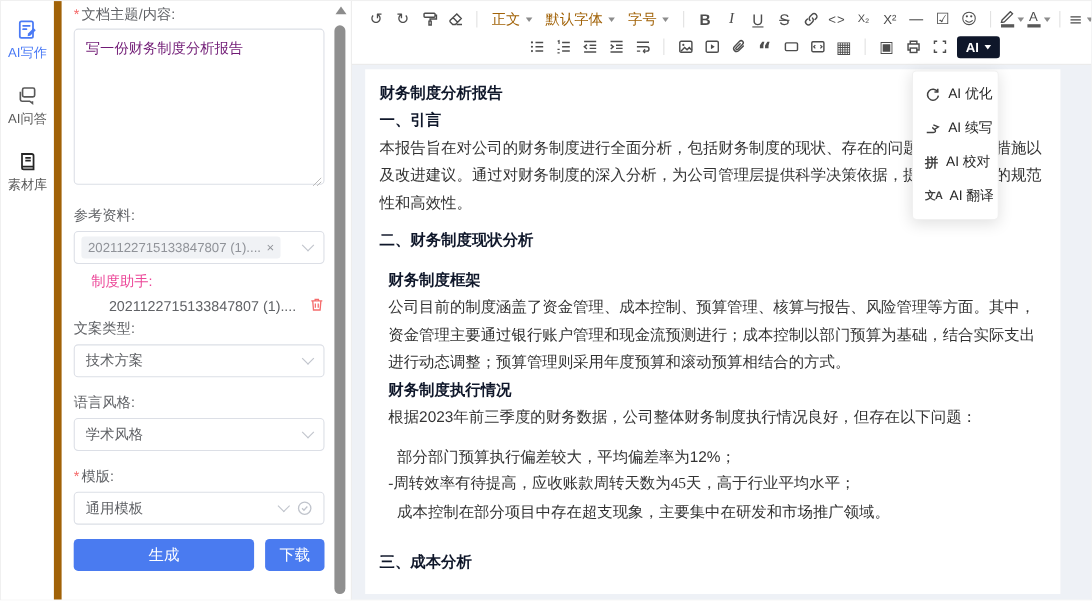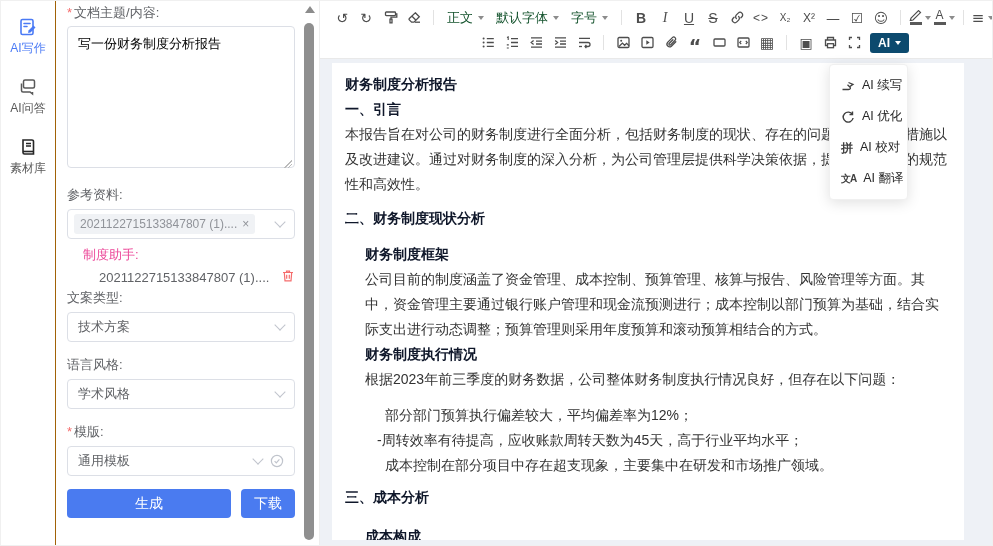--- a/index.html
+++ b/index.html
@@ -51,7 +51,7 @@
   .tbtn { display:flex; align-items:center; justify-content:center; min-width:24px; height:22px; border-radius:3px; color:#4d4d4d; font-size:14px; cursor:pointer; flex:none; }
   .tbtn svg { display:block; }
   .sep { width:1px; height:15px; background:#e2e2e2; margin:0 7px; flex:none; }
-  .tdrop { display:flex; align-items:center; gap:5px; padding:0 6px; height:22px; font-size:13px; color:#14532d; cursor:pointer; flex:none; }
+  .tdrop { display:flex; align-items:center; gap:5px; padding:0 6px; height:22px; font-size:13px; color:#a16207; cursor:pointer; flex:none; }
   .caret { width:0; height:0; border-left:3.5px solid transparent; border-right:3.5px solid transparent; border-top:4.5px solid #8c8c8c; margin-top:1px; }
   .glyph { font-family:"DejaVu Sans",sans-serif; }
   .fmt-b { font-weight:bold; }

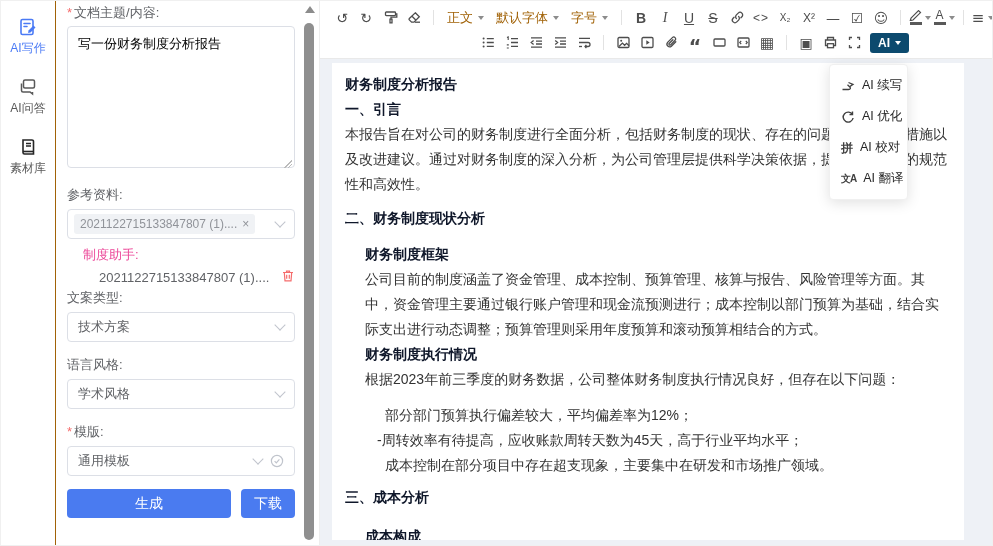--- a/index.html
+++ b/index.html
@@ -8,7 +8,7 @@
   .app { position:relative; width:993px; height:546px; background:#fff; overflow:hidden; border:1px solid #f0f0f0; }
 
   
-  .sidebar { position:absolute; left:0; top:0; width:55px; height:546px; background:#fff; border-right:1px solid #a16207; display:flex; flex-direction:column; align-items:center; padding-top:16px; gap:20px; }
+  .sidebar { position:absolute; left:0; top:0; width:55px; height:546px; background:#fff; border-right:7px solid #a16207; display:flex; flex-direction:column; align-items:center; padding-top:16px; gap:20px; }
   .nav-item { display:flex; flex-direction:column; align-items:center; gap:3px; cursor:pointer; }
   .nav-item .nav-label { font-size:12px; color:#595959; }
   .nav-item.active .nav-label { color:#4a7af5; }

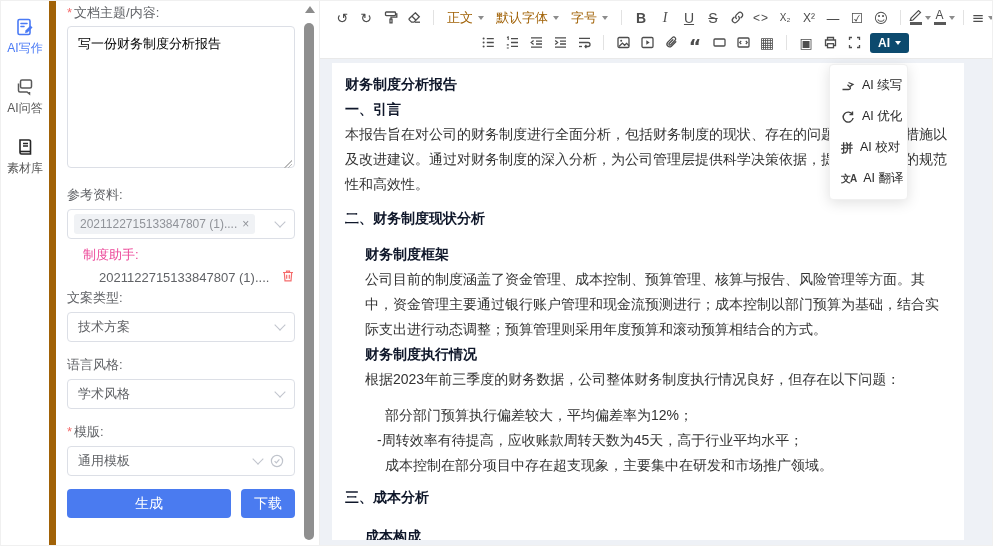--- a/index.html
+++ b/index.html
@@ -19,7 +19,7 @@
   .f-label { font-size:13px; color:#606266; line-height:16px; }
   .req { color:#f56c6c; margin-right:2px; }
   .textarea-wrap { position:relative; margin-top:5px; }
-  textarea.topic { width:100%; height:142px; border:1px solid #dcdfe6; border-radius:4px; resize:none; font-size:13px; color:#000000; padding:7px 10px; font-family:inherit; line-height:19px; outline:none; }
+  textarea.topic { width:100%; height:142px; border:1px solid #dcdfe6; border-radius:4px; resize:none; font-size:13px; color:#701a75; padding:7px 10px; font-family:inherit; line-height:19px; outline:none; }
   .resize-grip { position:absolute; right:3px; bottom:4px; width:8px; height:8px; background:
     linear-gradient(135deg, transparent 50%, #bbb 50%, #bbb 57%, transparent 57%, transparent 72%, #bbb 72%, #bbb 79%, transparent 79%); }
   .f-gap { margin-top:15px; }

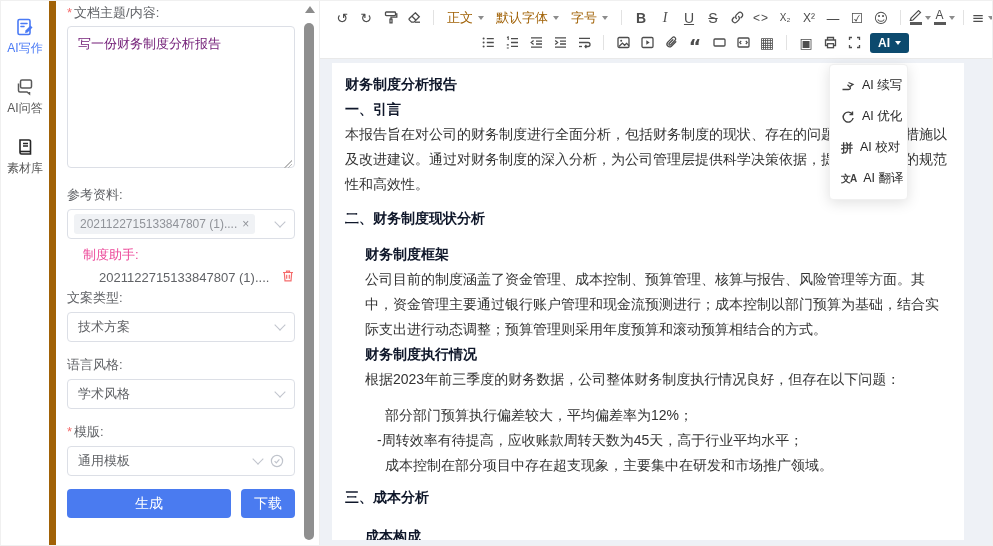--- a/index.html
+++ b/index.html
@@ -61,7 +61,7 @@
   .stack-icon { display:flex; flex-direction:column; align-items:center; line-height:1; }
   .color-bar { width:12px; height:2.5px; background:#595959; margin-top:1px; }
   .row2 { margin-left:146px; }
-  .ai-btn { display:flex; align-items:center; gap:5px; background:#0c4a6e; color:#fff; border-radius:3px; padding:2px 8px; height:20px; font-size:12px; font-weight:bold; cursor:pointer; margin-left:4px; }
+  .ai-btn { display:flex; align-items:center; gap:5px; background:#0f172a; color:#fff; border-radius:3px; padding:2px 8px; height:20px; font-size:12px; font-weight:bold; cursor:pointer; margin-left:4px; }
   .ai-btn .caret { border-top-color:#fff; }
 
   

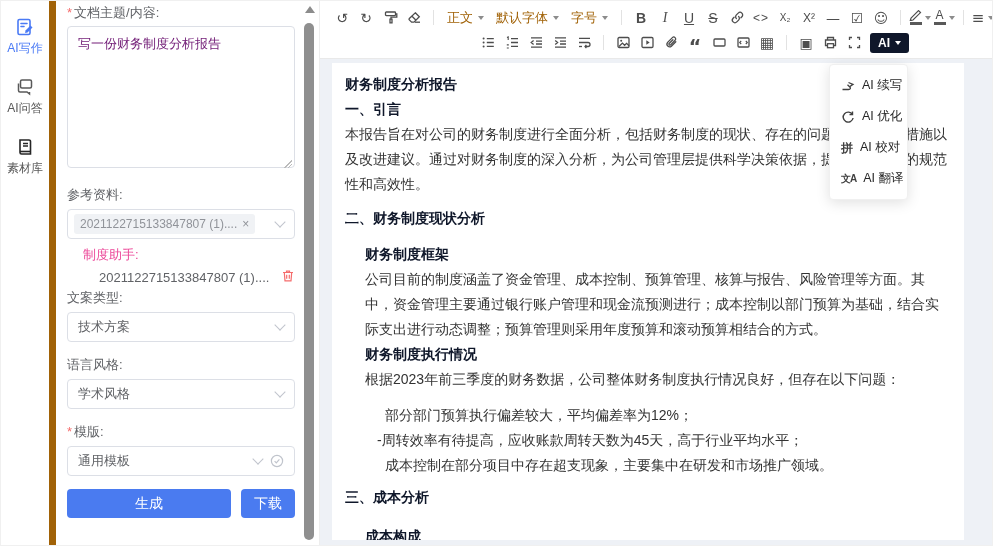--- a/index.html
+++ b/index.html
@@ -360,6 +360,13 @@
 
     <div class="ai-menu">
       <div class="ai-menu-item">
+        <svg width="14" height="14" viewBox="0 0 14 14" stroke="#404040" stroke-width="1.4" fill="none">
+          <path d="M11.5 4.6A5 5 0 1 0 12.1 8"></path>
+          <path d="M11.5 1.6v3h-3"></path>
+        </svg>
+        <span>AI 优化</span>
+      </div>
+      <div class="ai-menu-item">
         <svg width="14" height="14" viewBox="0 0 14 14" stroke="#404040" stroke-width="1.3" fill="none">
           <path d="M1.5 10.5h6c2 0 2.5-1.5 1.3-2.6L6.5 5.8"></path>
           <path d="M6 3l4 1 0 0-1.2 3.9" stroke-width="0" fill="none"></path>
@@ -368,13 +375,6 @@
         <span>AI 续写</span>
       </div>
       <div class="ai-menu-item">
-        <svg width="14" height="14" viewBox="0 0 14 14" stroke="#404040" stroke-width="1.4" fill="none">
-          <path d="M11.5 4.6A5 5 0 1 0 12.1 8"></path>
-          <path d="M11.5 1.6v3h-3"></path>
-        </svg>
-        <span>AI 优化</span>
-      </div>
-      <div class="ai-menu-item">
         <span class="mi-glyph">拼</span>
         <span>AI 校对</span>
       </div>

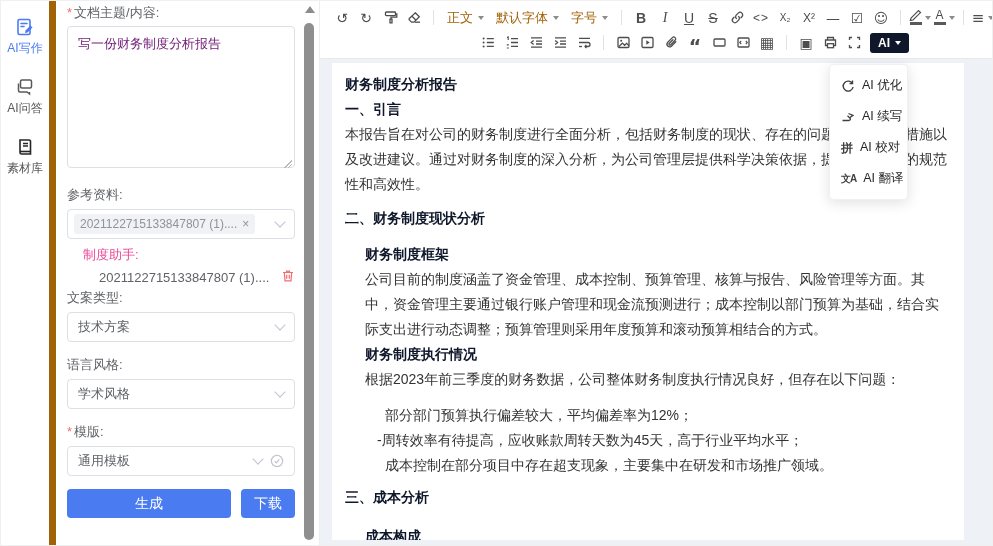--- a/index.html
+++ b/index.html
@@ -70,7 +70,7 @@
   .doc { font-size:14px; color:#333; line-height:25px; }
   .doc .bold { font-weight:bold; color:#0f172a; }
   .doc-h-spaced { margin-top:9px; margin-bottom:11px; }
-  .ind1 { margin-left:20px; }
+  .ind1 { margin-left:8px; }
   .gap-line { height:11px; }
 
   

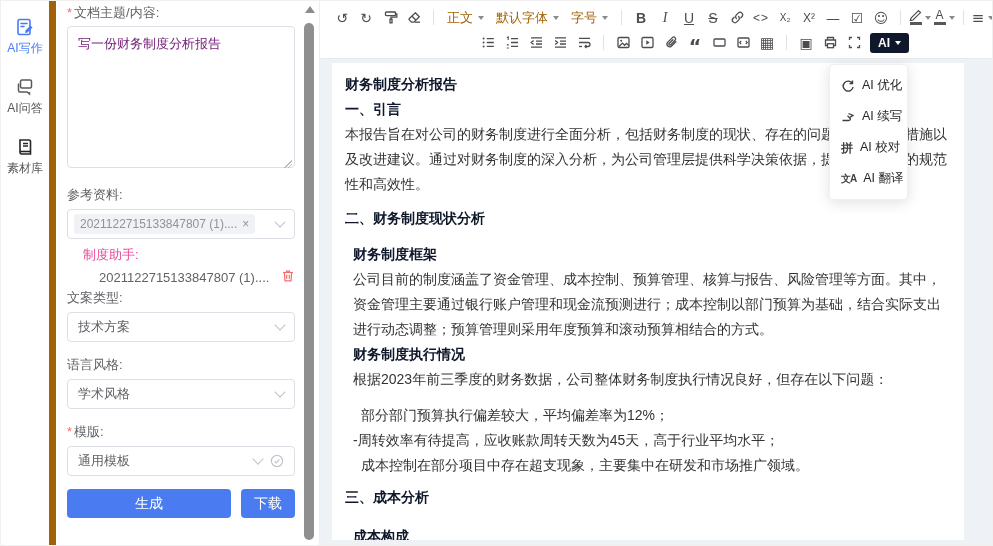--- a/index.html
+++ b/index.html
@@ -346,7 +346,7 @@
           <div class="gap-line"></div>
           <div class="ind1">
             <div>部分部门预算执行偏差较大，平均偏差率为12%；</div>
-            <div style="margin-left:-8px;">-周转效率有待提高，应收账款周转天数为45天，高于行业平均水平；</div>
+            <div style="margin-left:-8px;font-family:Liberation Serif, serif;">-周转效率有待提高，应收账款周转天数为45天，高于行业平均水平；</div>
             <div>成本控制在部分项目中存在超支现象，主要集中在研发和市场推广领域。</div>
           </div>
         </div>

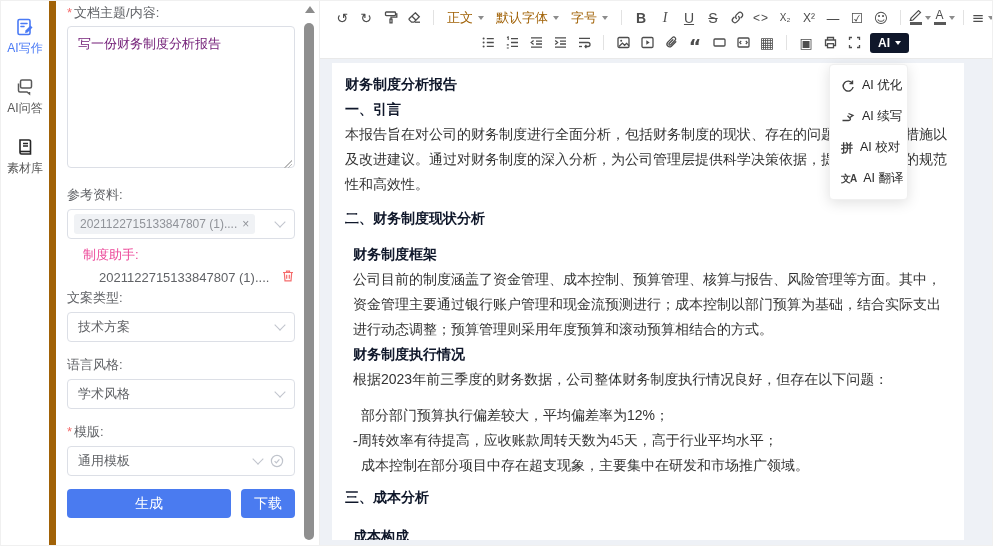--- a/index.html
+++ b/index.html
@@ -350,7 +350,7 @@
             <div>成本控制在部分项目中存在超支现象，主要集中在研发和市场推广领域。</div>
           </div>
         </div>
-        <div class="bold doc-h-spaced" style="margin-top:7px;margin-bottom:14px;">三、成本分析</div>
+        <div class="bold doc-h-spaced" style="margin-top:20px;margin-bottom:14px;">三、成本分析</div>
         <div class="ind1">
           <div class="bold">成本构成</div>
 

